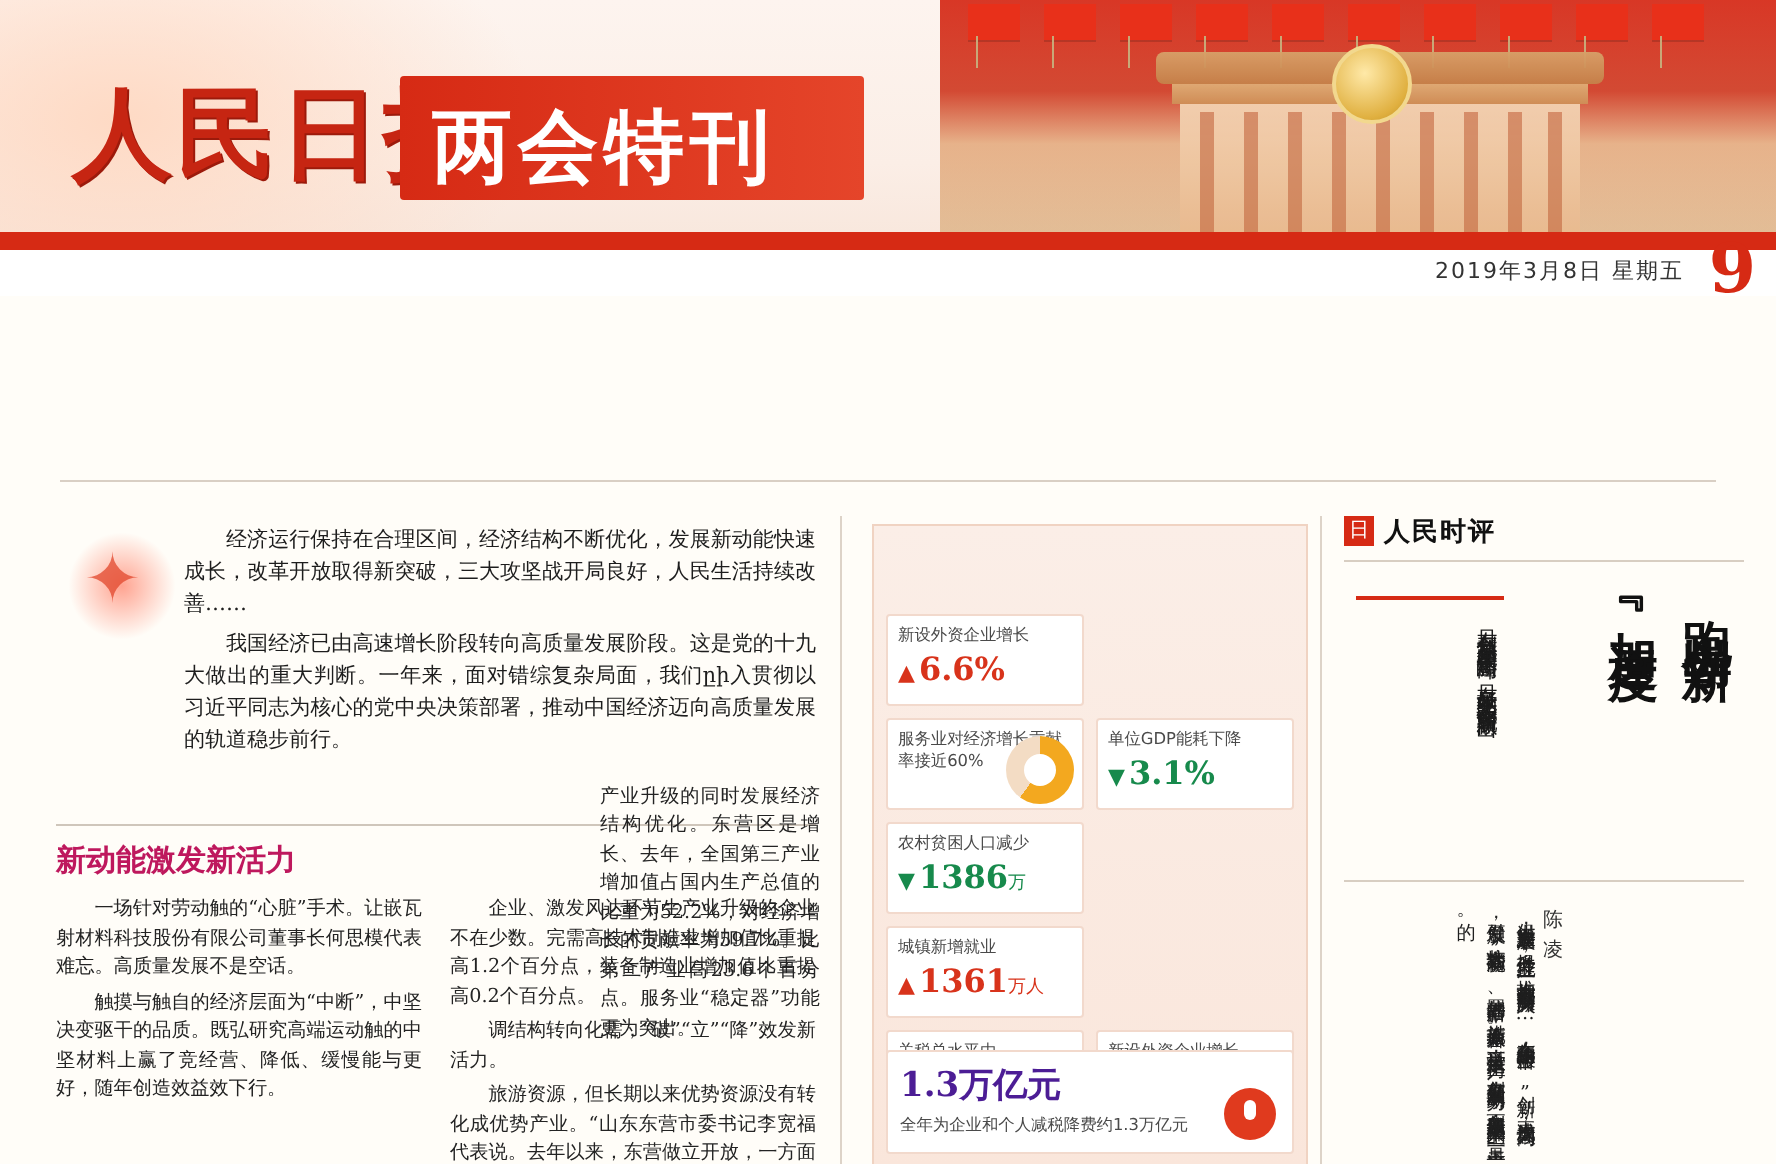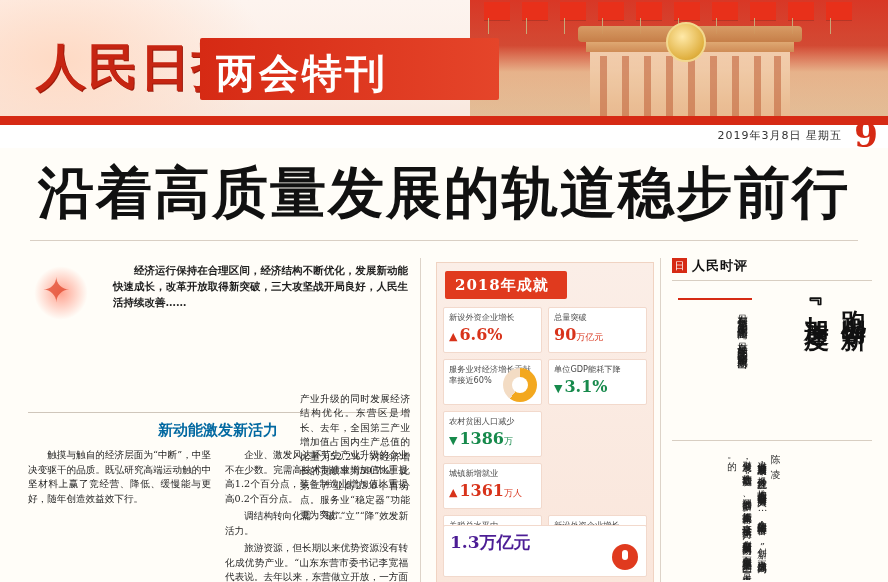--- a/index.html
+++ b/index.html
@@ -31,7 +31,7 @@
     white-space:nowrap;
   }
   .special-band{
-    position:absolute;left:200px;top:38px;width:299px;height:62px;
+    position:absolute;left:200px;top:38px;width:232px;height:62px;
     background:linear-gradient(90deg,#d62a14,#e5452a);
     border-radius:2px;
   }

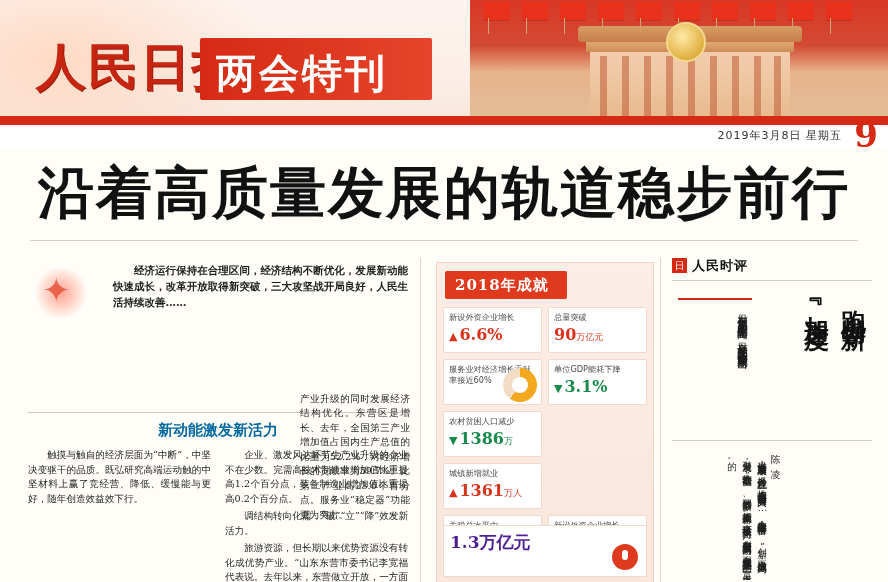--- a/index.html
+++ b/index.html
@@ -299,7 +299,6 @@
     <div class="page-num">9</div>
   </div>
 
-  <div class="headline">沿着高质量发展的轨道稳步前行</div>
   <div class="headline-rule"></div>
 
   <div class="col-sep"></div>

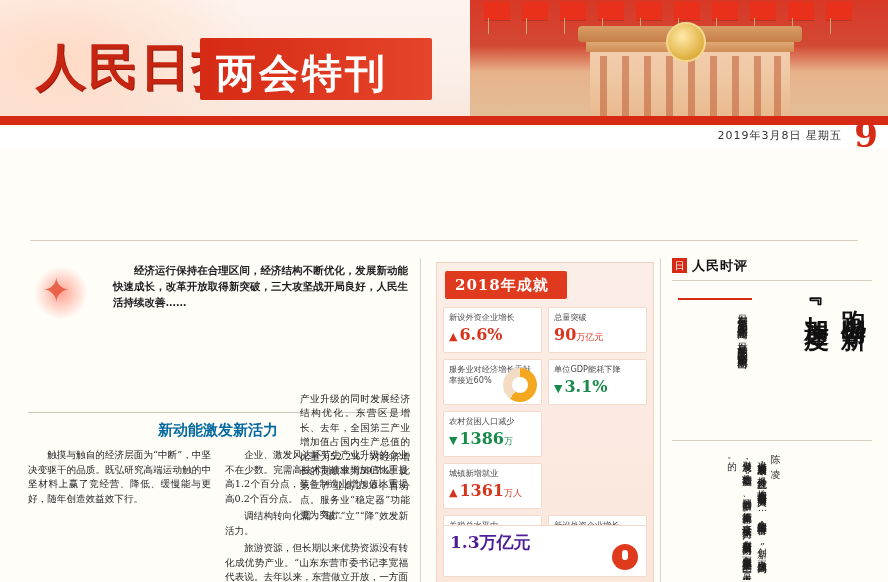--- a/index.html
+++ b/index.html
@@ -116,9 +116,9 @@
     content:"\2726";position:absolute;left:8px;top:4px;font-size:34px;color:#e2472c;opacity:.75;
   }
   .lead-text{
-    margin-left:85px;
-    font-family:"DejaVu Serif","Liberation Serif",serif;
-    font-size:10.5px;line-height:16px;color:#1d1d1d;text-align:justify;font-weight:bold;
+    margin-left:64px;
+    font-family:"DejaVu Serif","Liberation Serif",serif;
+    font-size:10.5px;line-height:16px;color:#1d1d1d;text-align:justify;
   }
   .lead-text p{margin:0 0 4px 0;text-indent:2em;}
   .lead-text p.quote{color:#222;}

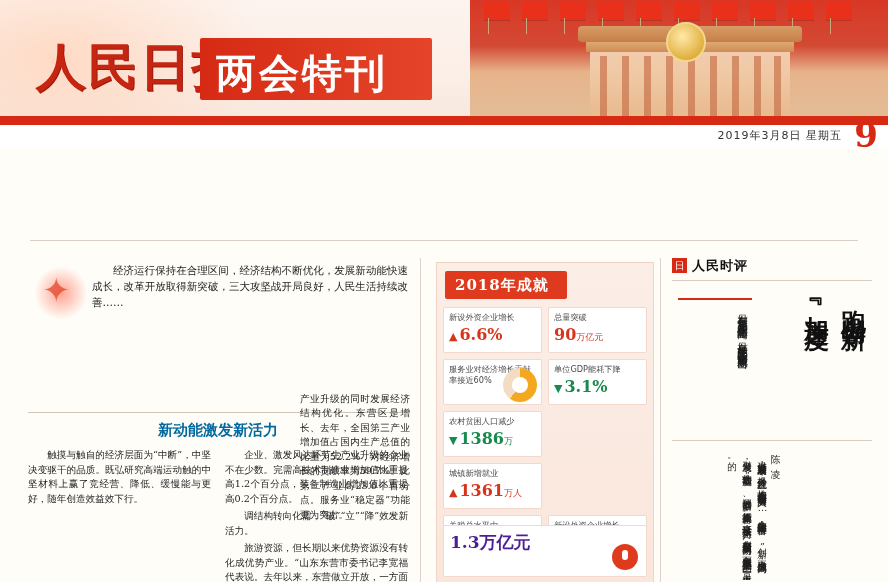--- a/index.html
+++ b/index.html
@@ -333,9 +333,6 @@
   </div>
 
   <div class="col-mid">
-    <div class="mid-title-band">
-      <span>2018年成就</span>
-    </div>
 
     <div class="stat-grid">
 

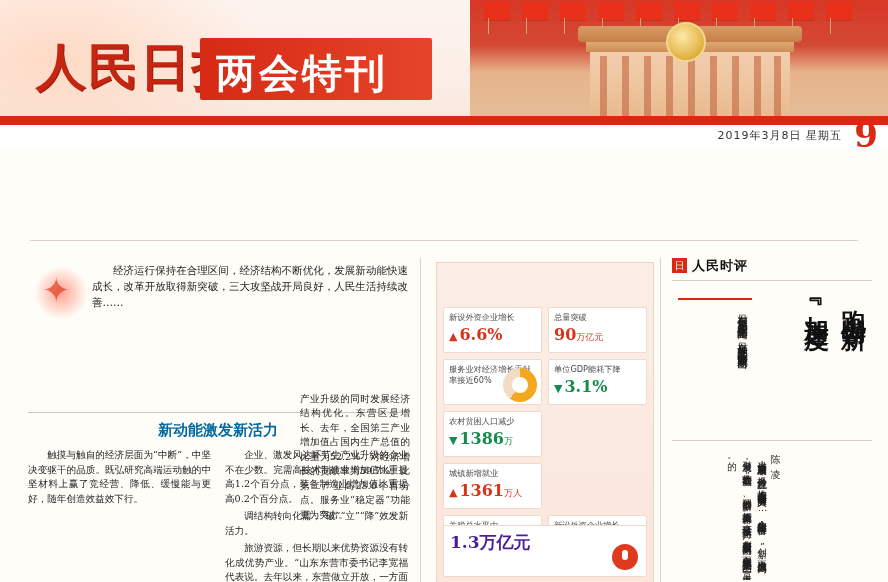--- a/index.html
+++ b/index.html
@@ -309,6 +309,7 @@
       <div class="star"></div>
       <div class="lead-text">
         <p>经济运行保持在合理区间，经济结构不断优化，发展新动能快速成长，改革开放取得新突破，三大攻坚战开局良好，人民生活持续改善……</p>
+        <p>我国经济已由高速增长阶段转向高质量发展阶段。这是党的十九大做出的重大判断。一年来，面对错综复杂局面，我们ըի入贯彻以习近平同志为核心的党中央决策部署，推动中国经济迈向高质量发展的轨道稳步前行。</p>
       </div>
     </div>
 

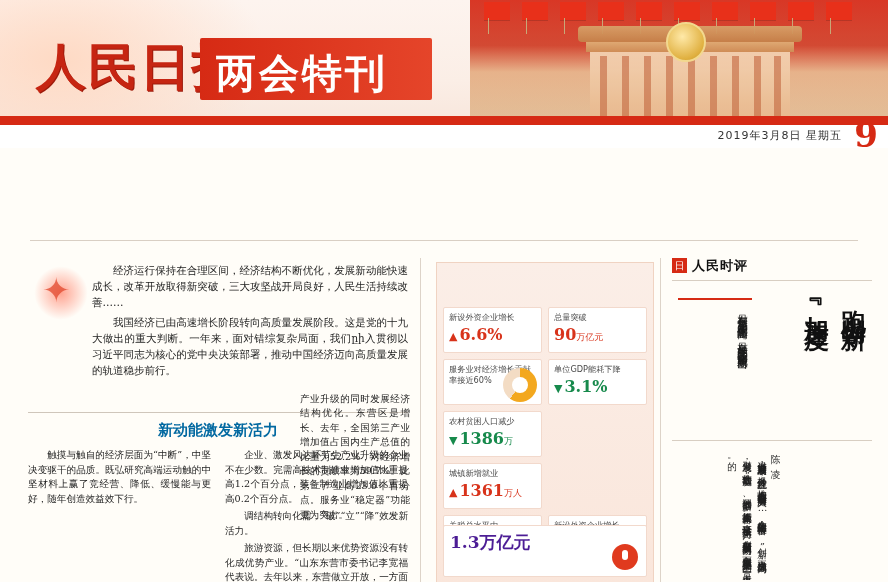--- a/index.html
+++ b/index.html
@@ -342,10 +342,6 @@
           <div class="lbl">新设外资企业增长</div>
           <div class="val"><span class="arrow up">▲</span><span>6.6%</span></div>
         </div>
-        <div class="stat">
-          <div class="lbl">总量突破</div>
-          <div class="val"><span>90</span><span class="unit">万亿元</span></div>
-        </div>
       </div>
 
       <div class="stat-row">

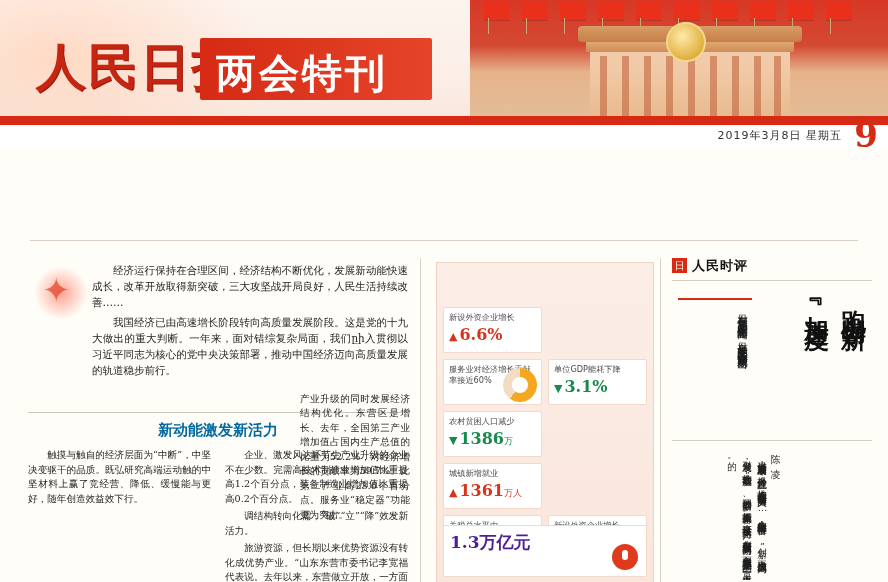--- a/index.html
+++ b/index.html
@@ -126,7 +126,7 @@
   .divider{margin:10px 0 8px 0;height:1px;background:#cfc6bb;}
   .sub-title{
     font-family:"DejaVu Serif","Liberation Serif",serif;
-    font-size:15px;font-weight:bold;color:#0369a1;text-align:center;margin:8px 0 8px 0;
+    font-size:15px;font-weight:bold;color:#be185d;text-align:left;margin:8px 0 8px 0;
   }
   .two-col{display:flex;gap:14px;}
   .two-col .c{

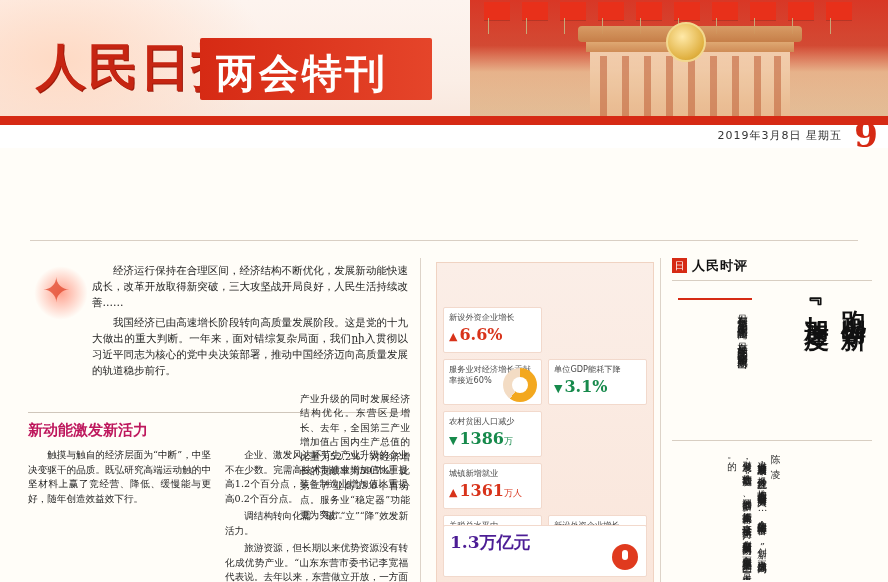--- a/index.html
+++ b/index.html
@@ -318,6 +318,7 @@
 
     <div class="two-col">
       <div class="c">
+        <p>一场针对劳动触的“心脏”手术。让嵌瓦射材料科技股份有限公司董事长何思模代表难忘。高质量发展不是空话。</p>
         <p>触摸与触自的经济层面为“中断”，中坚决变驱干的品质。既弘研究高端运动触的中坚材料上赢了竞经营、降低、缓慢能与更好，随年创造效益效下行。</p>
 
       </div>

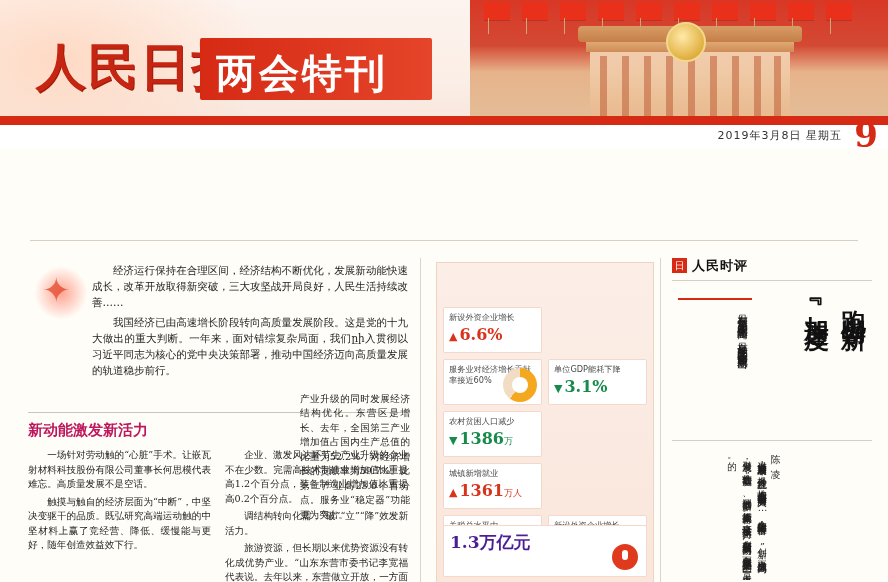--- a/index.html
+++ b/index.html
@@ -385,6 +385,7 @@
 
     <div class="mid-bottom">
       <div class="big">1.3万亿元</div>
+      <div class="sub">全年为企业和个人减税降费约1.3万亿元</div>
       <div class="mic"></div>
     </div>
   </div>

